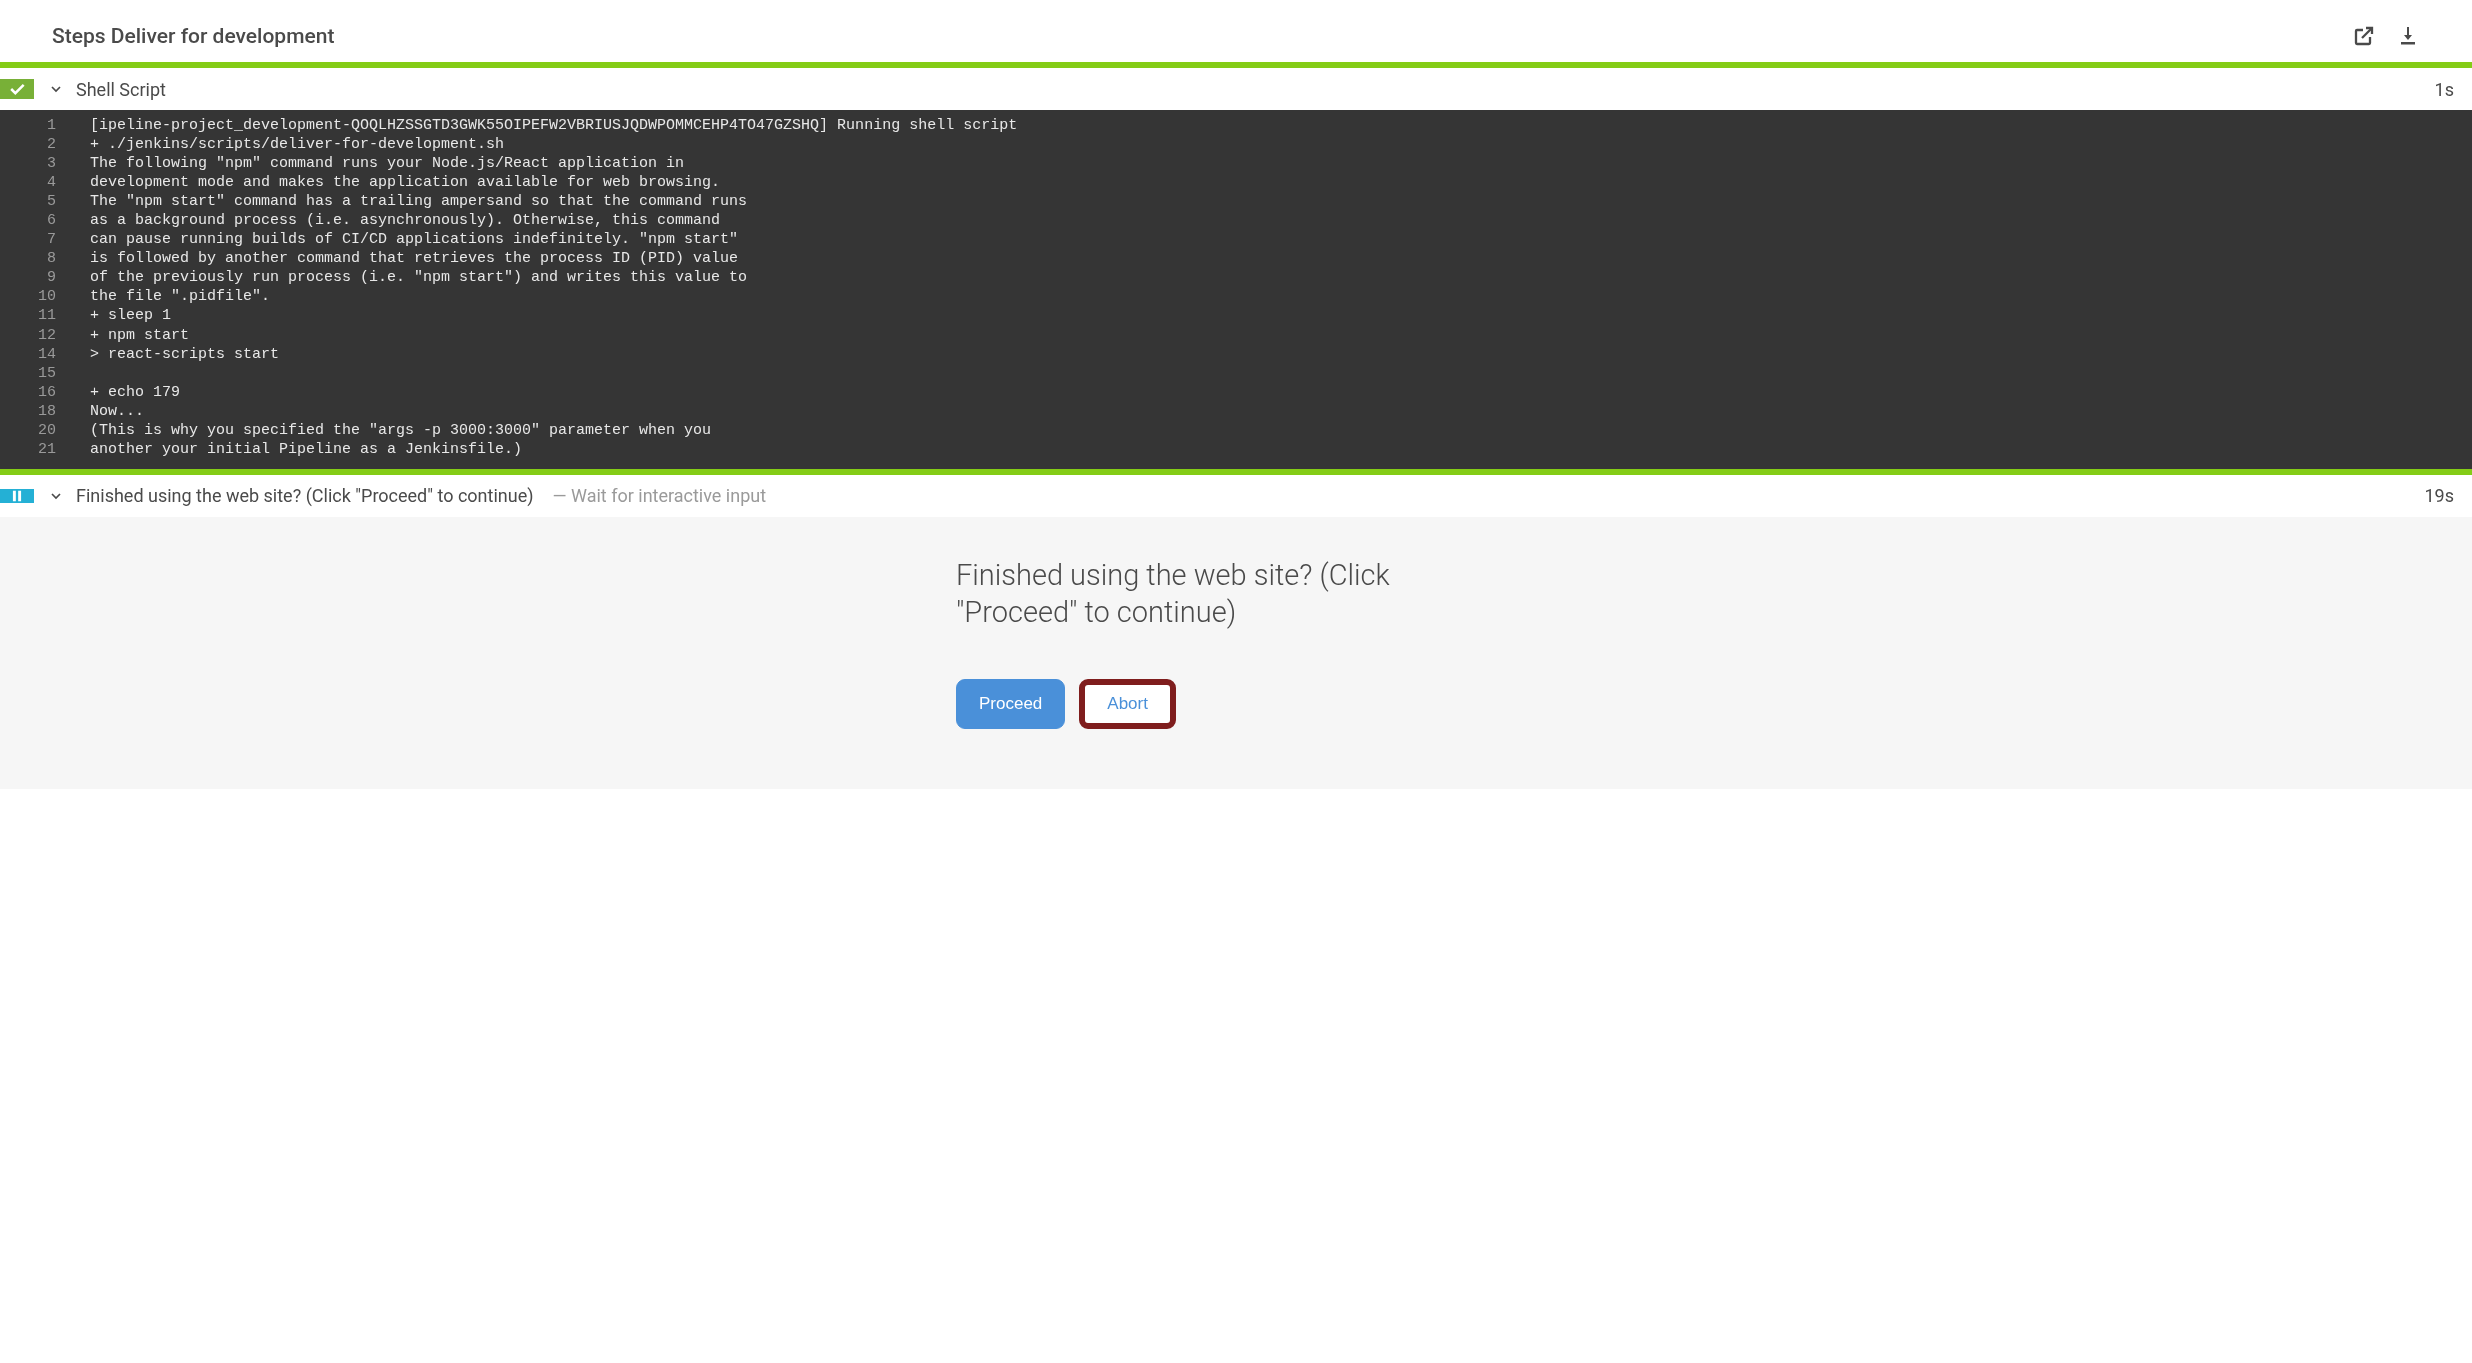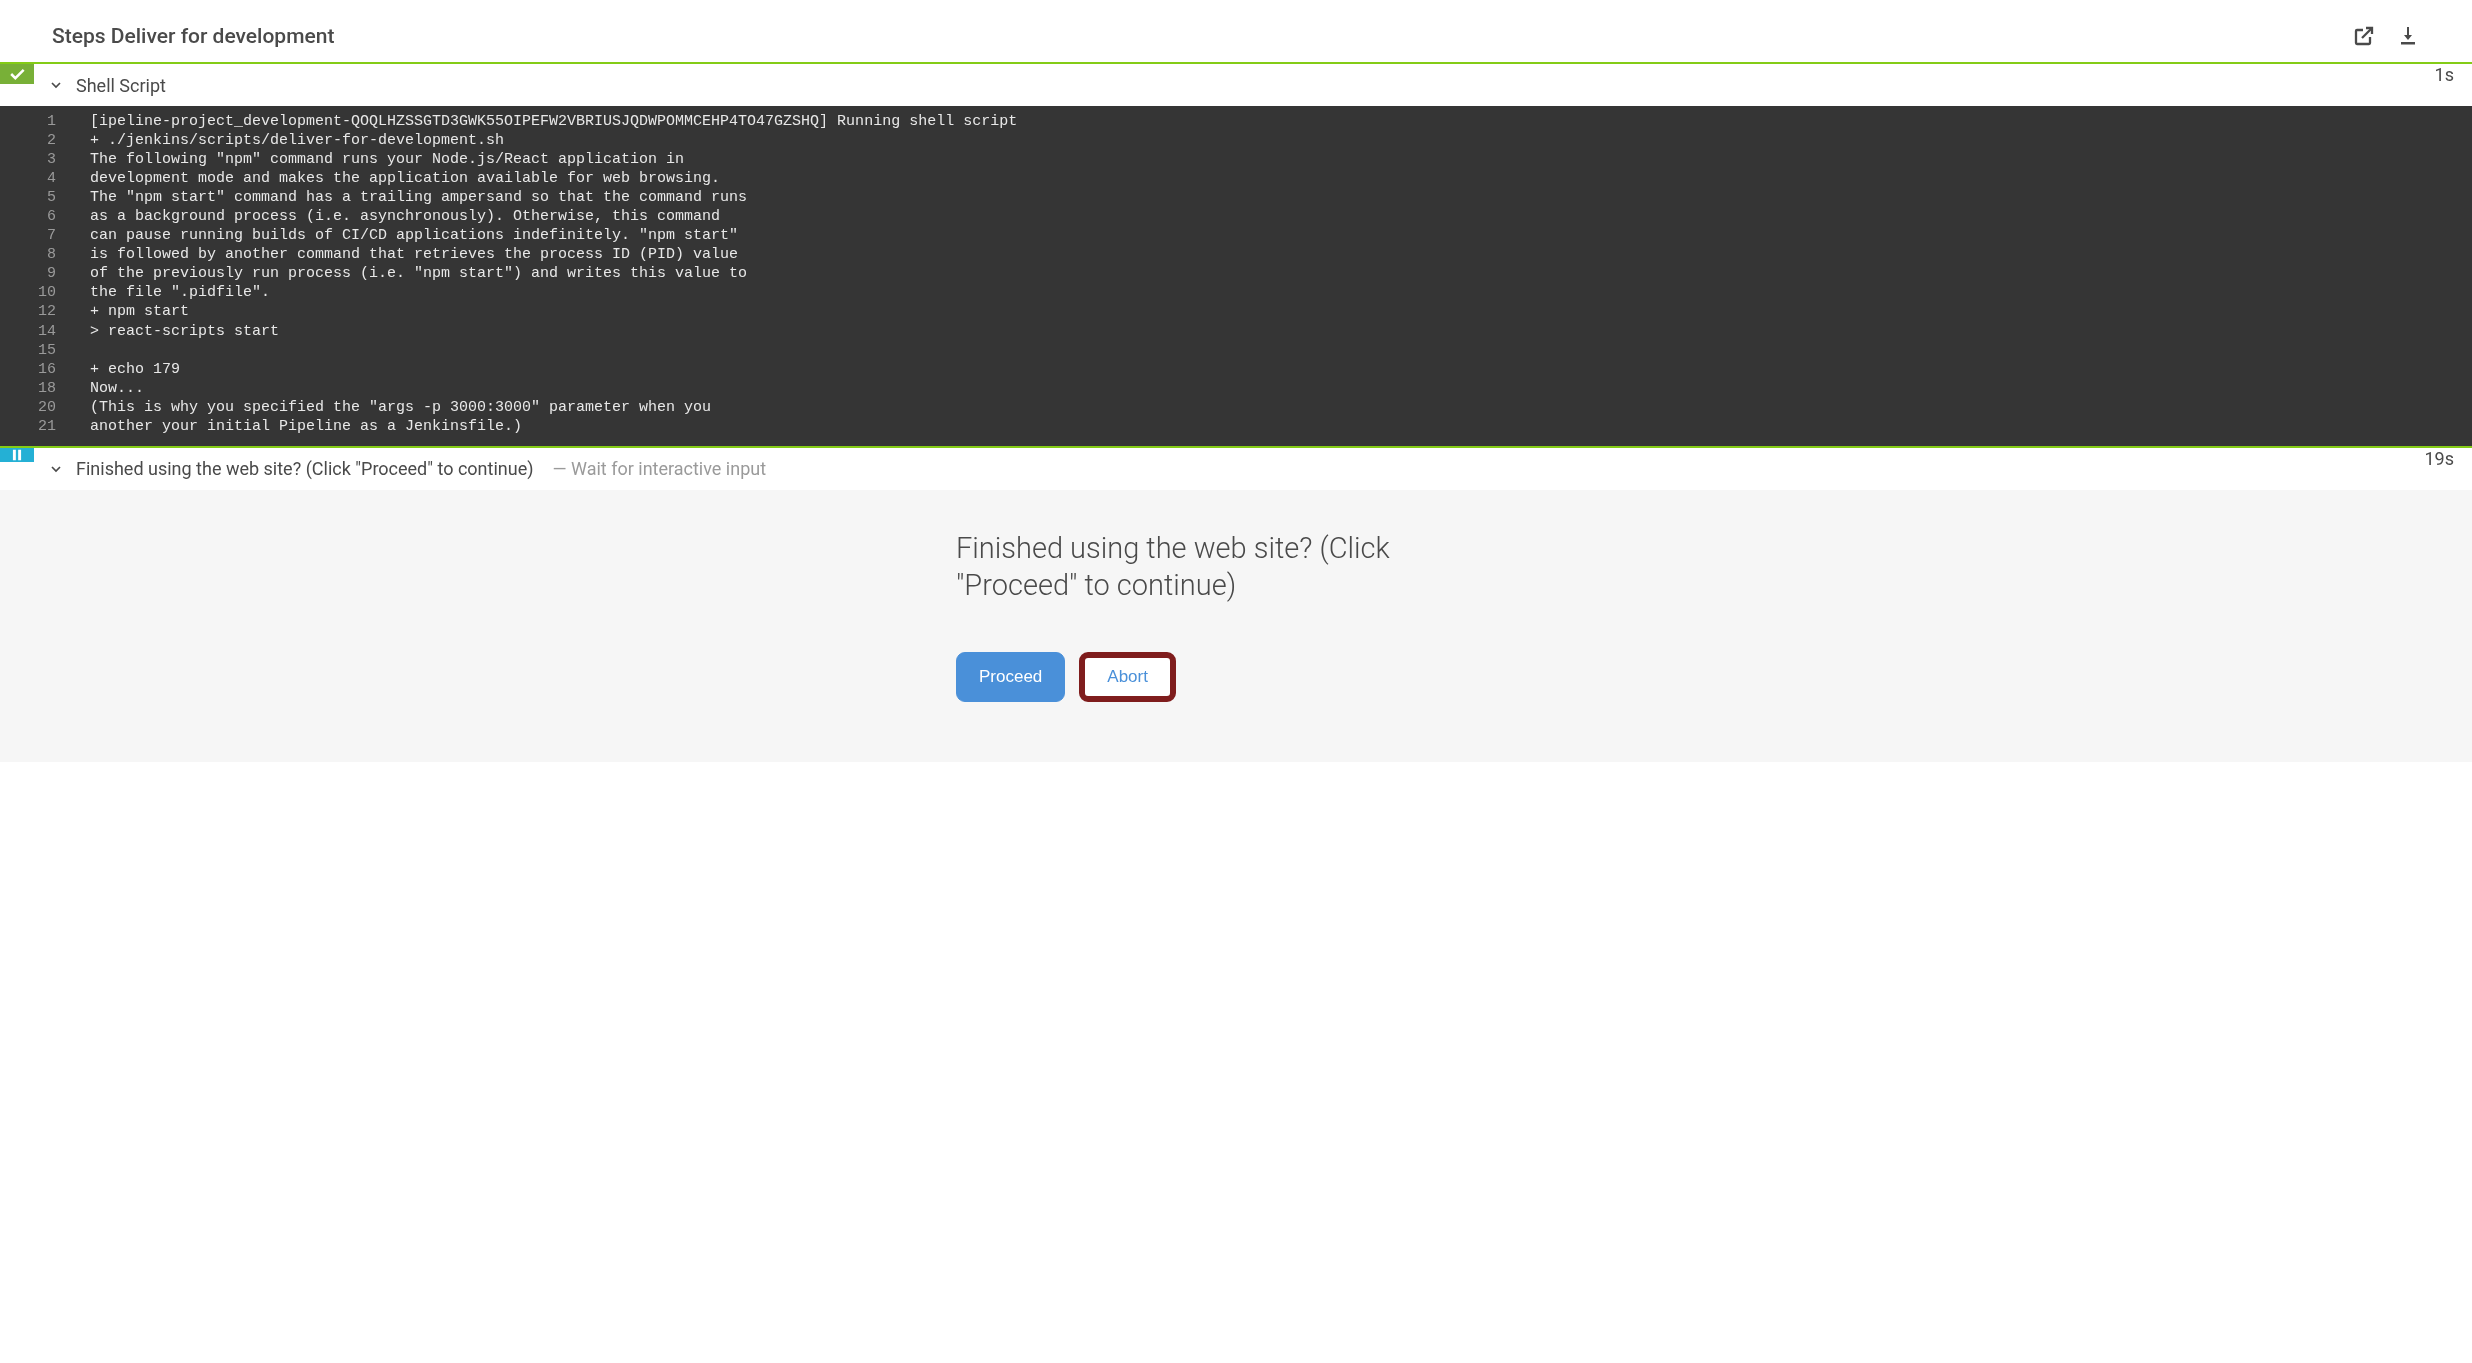--- a/index.html
+++ b/index.html
@@ -40,8 +40,8 @@
 
   .step-row {
     display: flex;
-    align-items: flex-start;
-    border-top: 2px solid #84cc16;
+    align-items: center;
+    border-top: 6px solid #84cc16;
     background: #fff;
   }
   .step-status {

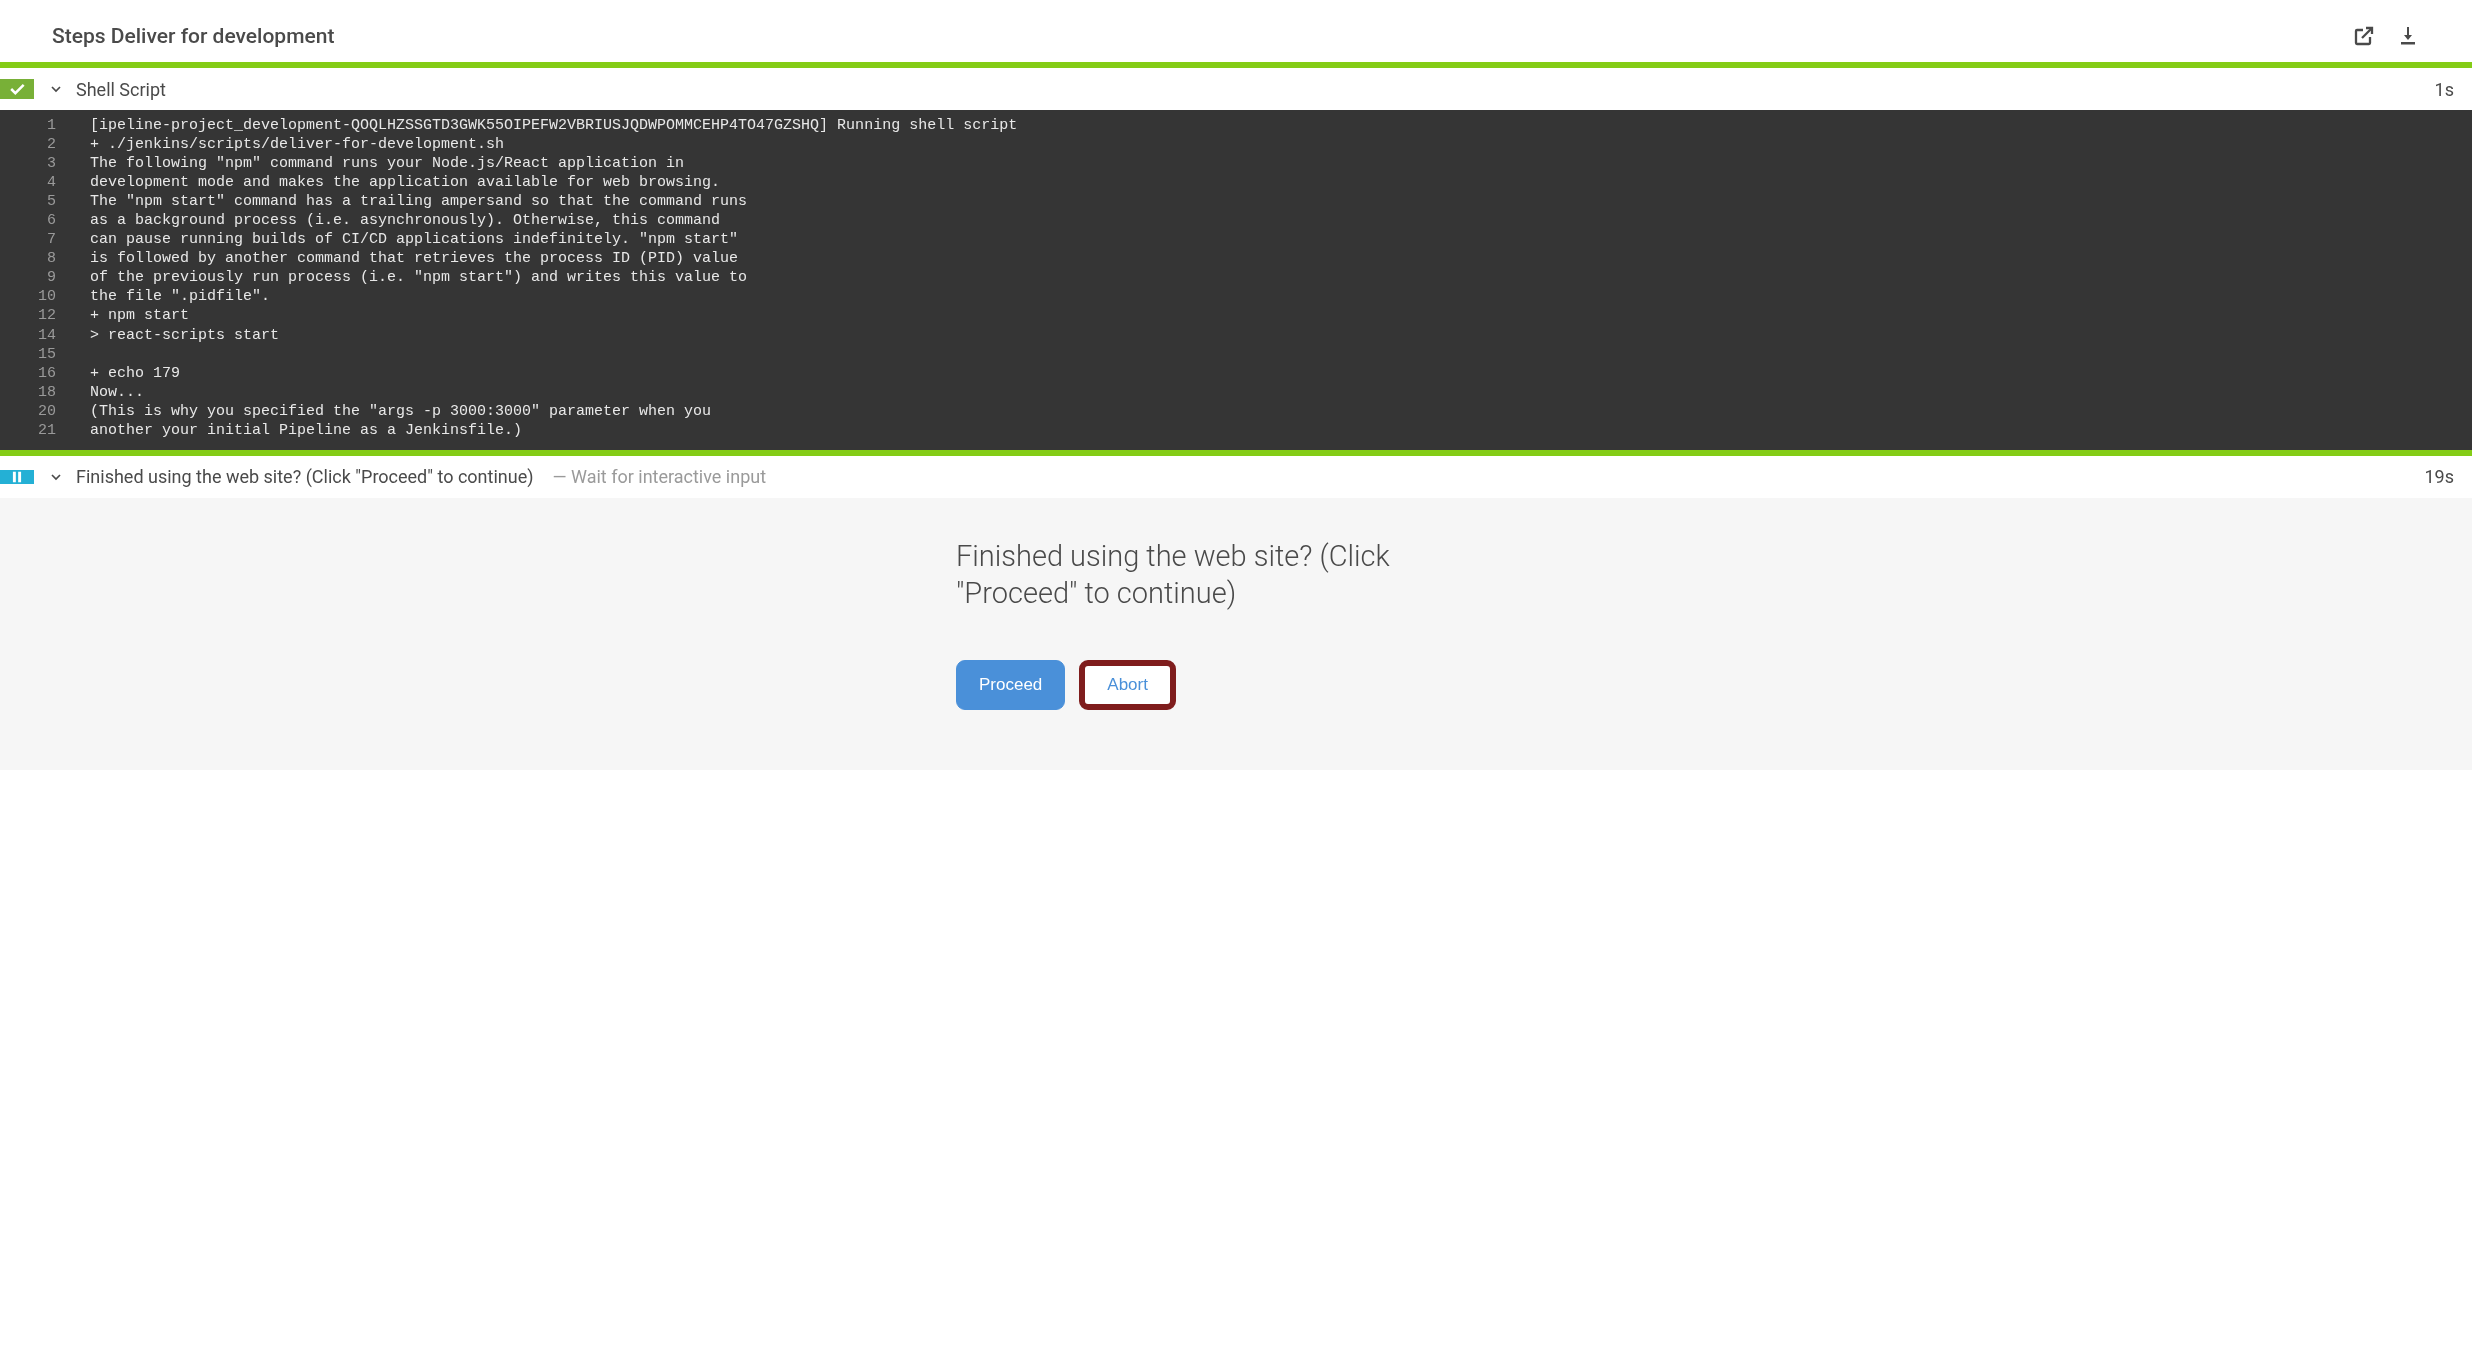--- a/index.html
+++ b/index.html
@@ -202,6 +202,7 @@
       <div class="log-line"><span class="log-num">8</span><span class="log-text">is followed by another command that retrieves the process ID (PID) value</span></div>
       <div class="log-line"><span class="log-num">9</span><span class="log-text">of the previously run process (i.e. "npm start") and writes this value to</span></div>
       <div class="log-line"><span class="log-num">10</span><span class="log-text">the file ".pidfile".</span></div>
+      <div class="log-line"><span class="log-num">11</span><span class="log-text">+ sleep 1</span></div>
       <div class="log-line"><span class="log-num">12</span><span class="log-text">+ npm start</span></div>
       <div class="log-line"><span class="log-num">14</span><span class="log-text">&gt; react-scripts start</span></div>
       <div class="log-line"><span class="log-num">15</span><span class="log-text"></span></div>

